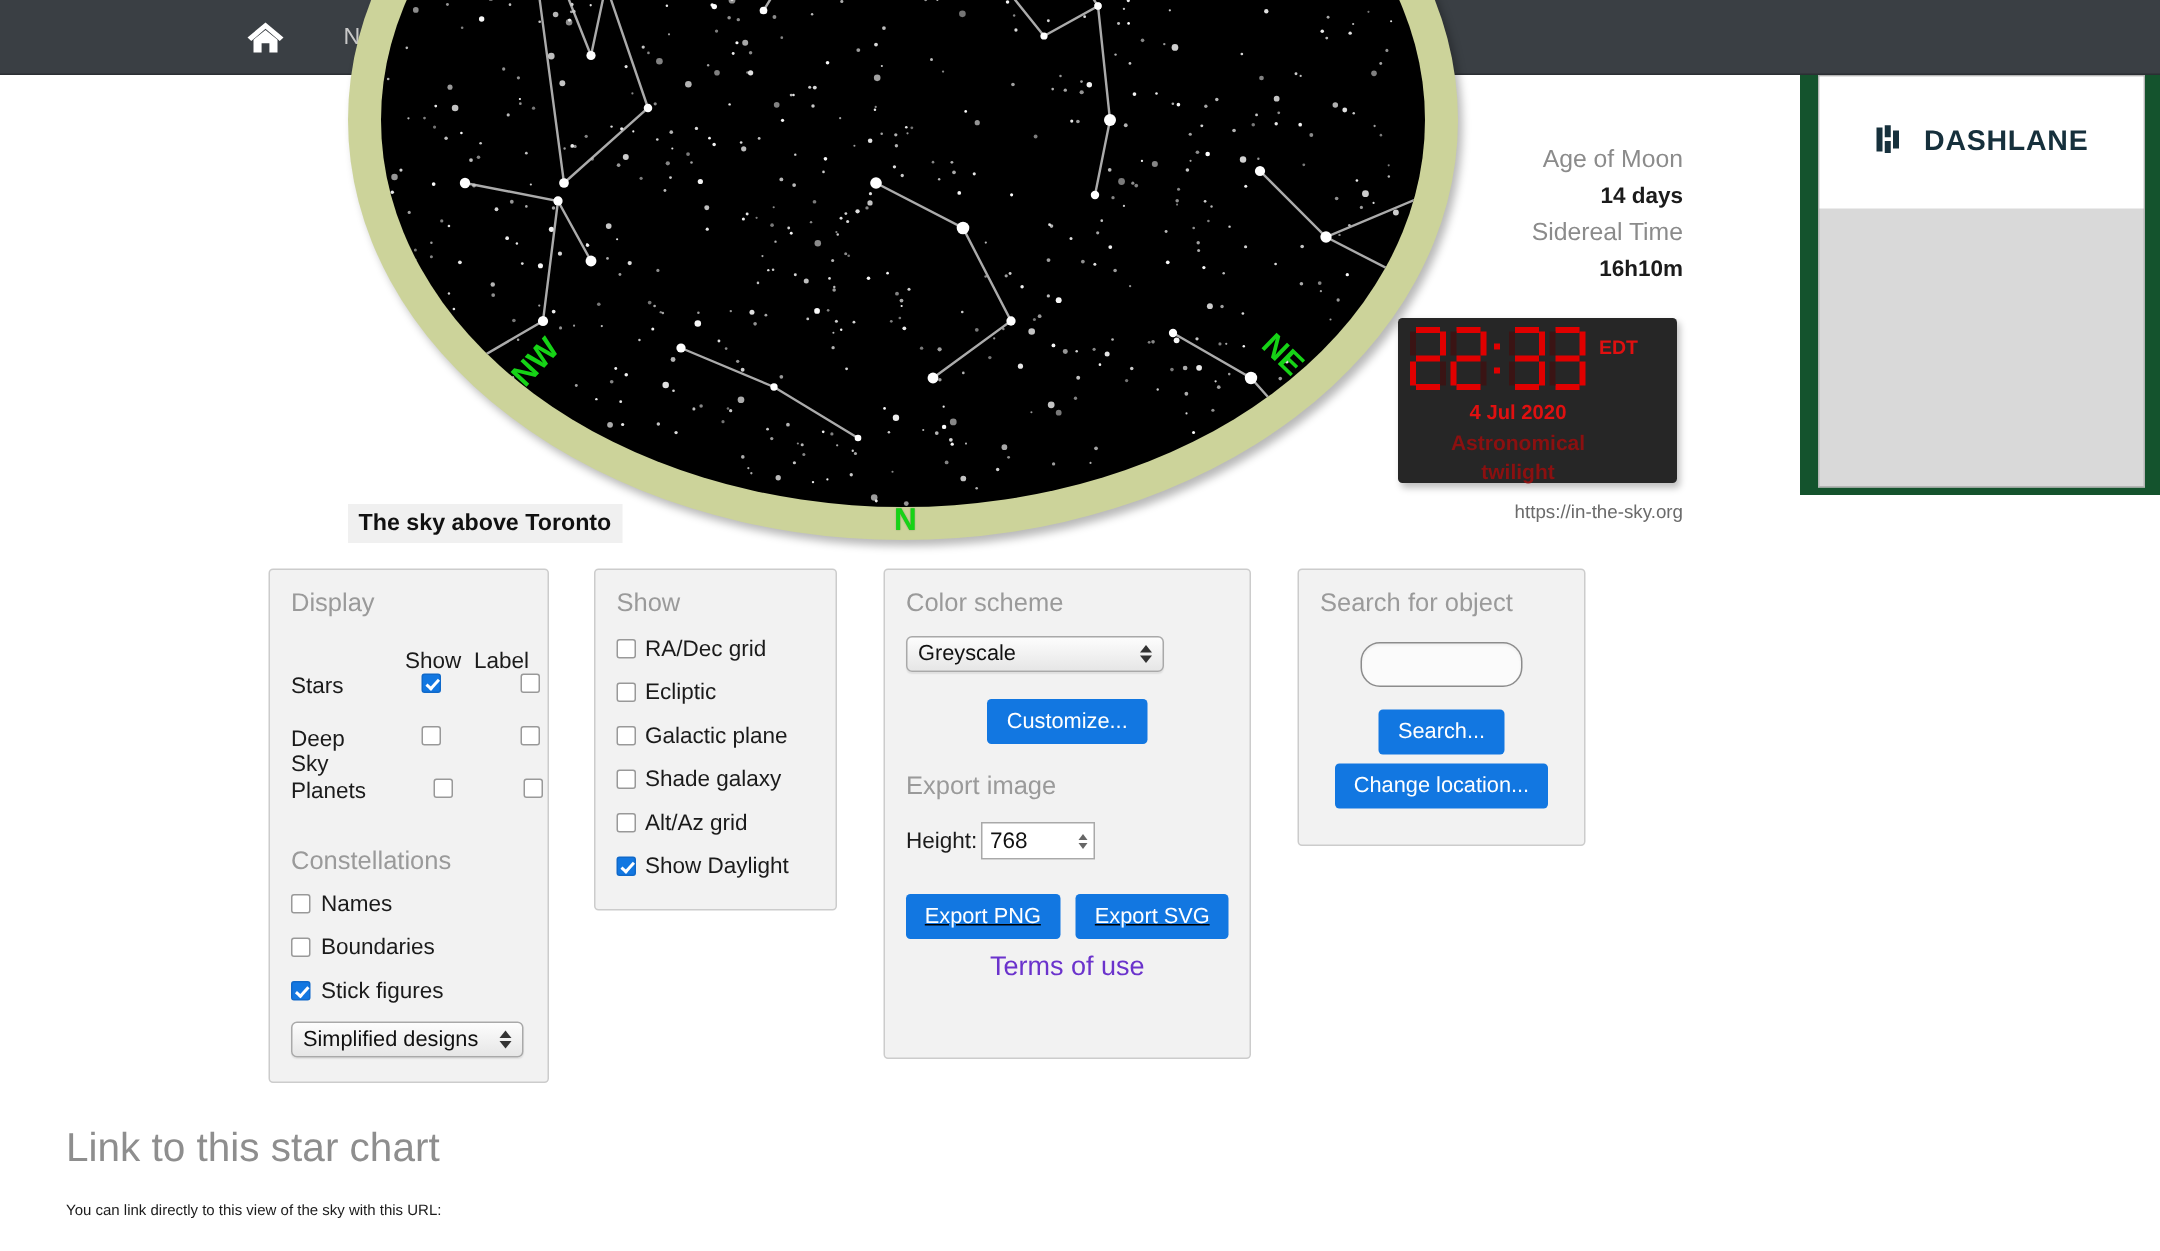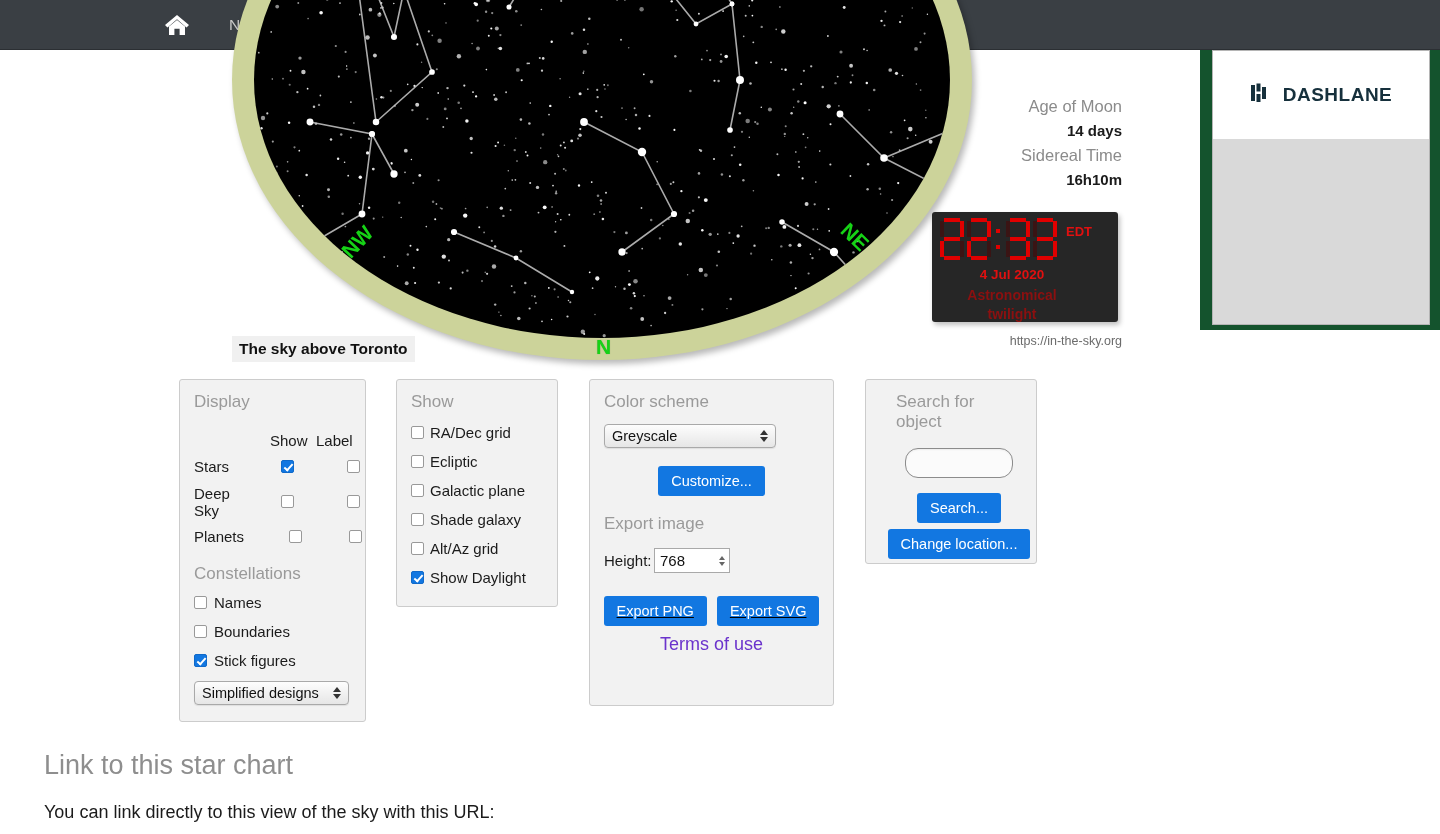--- a/index.html
+++ b/index.html
@@ -379,7 +379,7 @@
   }
 
   
-  #panel-search { left: 865px; top: 379px; width: 172px; height: 185px; padding-left: 16px; }
+  #panel-search { left: 865px; top: 379px; width: 192px; height: 185px; }
   .search-input {
     width: 108px;
     border: 1px solid #8c8c8c;

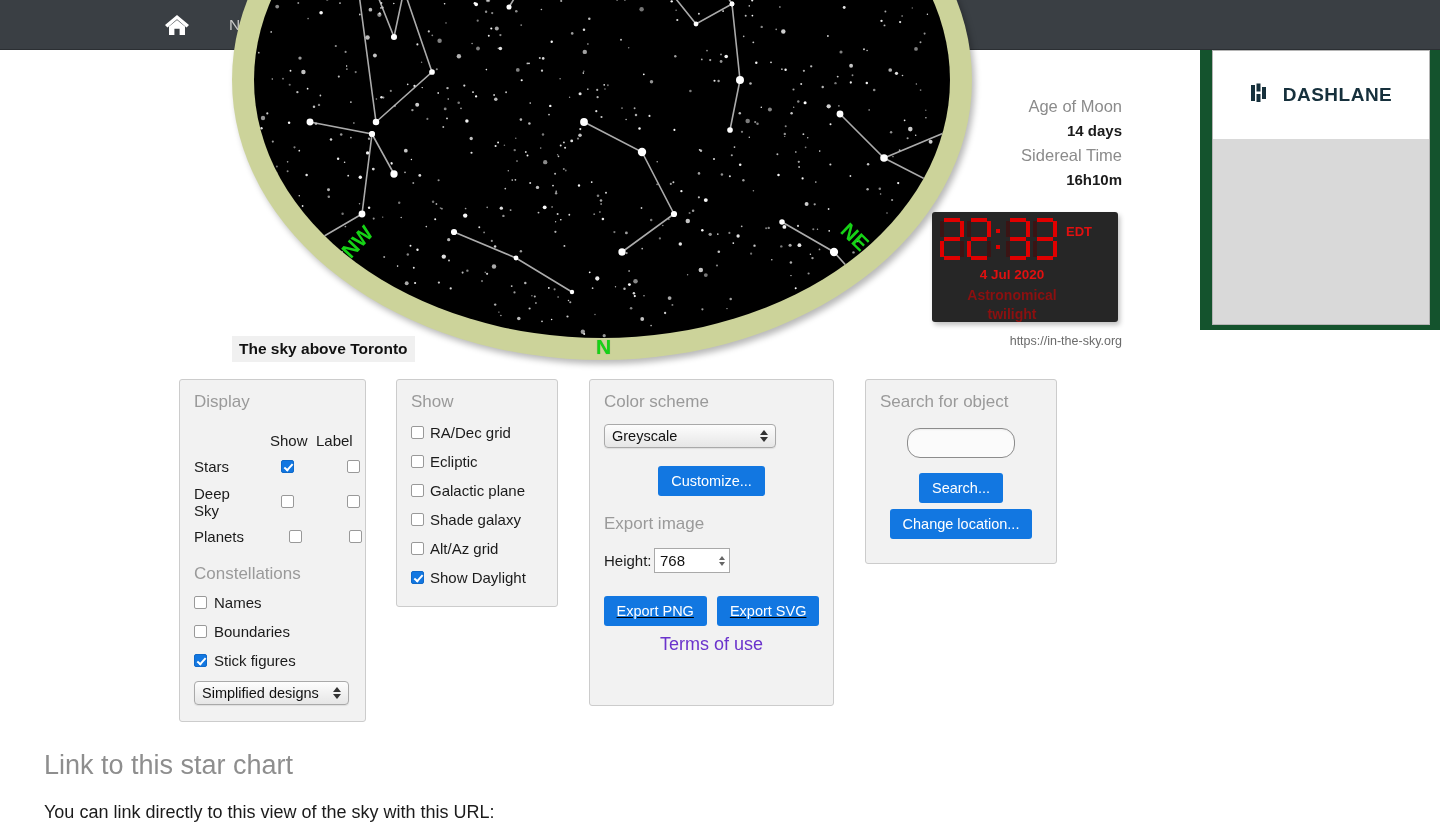--- a/index.html
+++ b/index.html
@@ -271,7 +271,7 @@
   .dsp-colhead span:nth-child(1) { width: 76px; }
   .dsp-colhead span:nth-child(2) { width: 46px; }
   .dsp-rowline {
-    display: flex; align-items: center;
+    display: flex; 
     padding-left: 14px;
     height: 35px;
     font-size: 15px; color: #1b1b1b; gap: 42px;

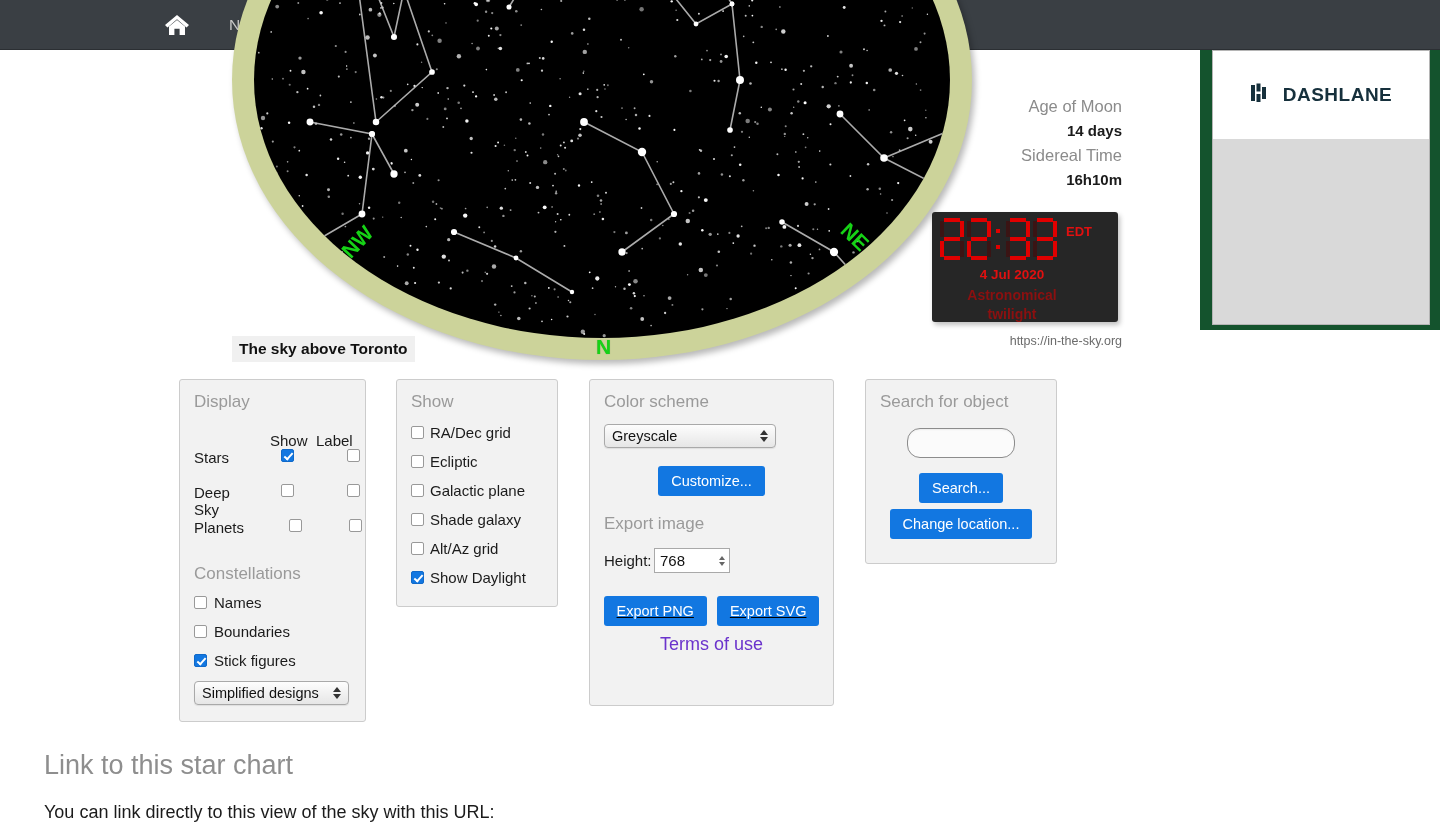--- a/index.html
+++ b/index.html
@@ -403,7 +403,7 @@
     position: absolute;
     left: 44px; top: 802px;
     color: #1b1b1b;
-    font-size: 18px;
+    font-size: 10px;
   }
 </style>
 </head>

